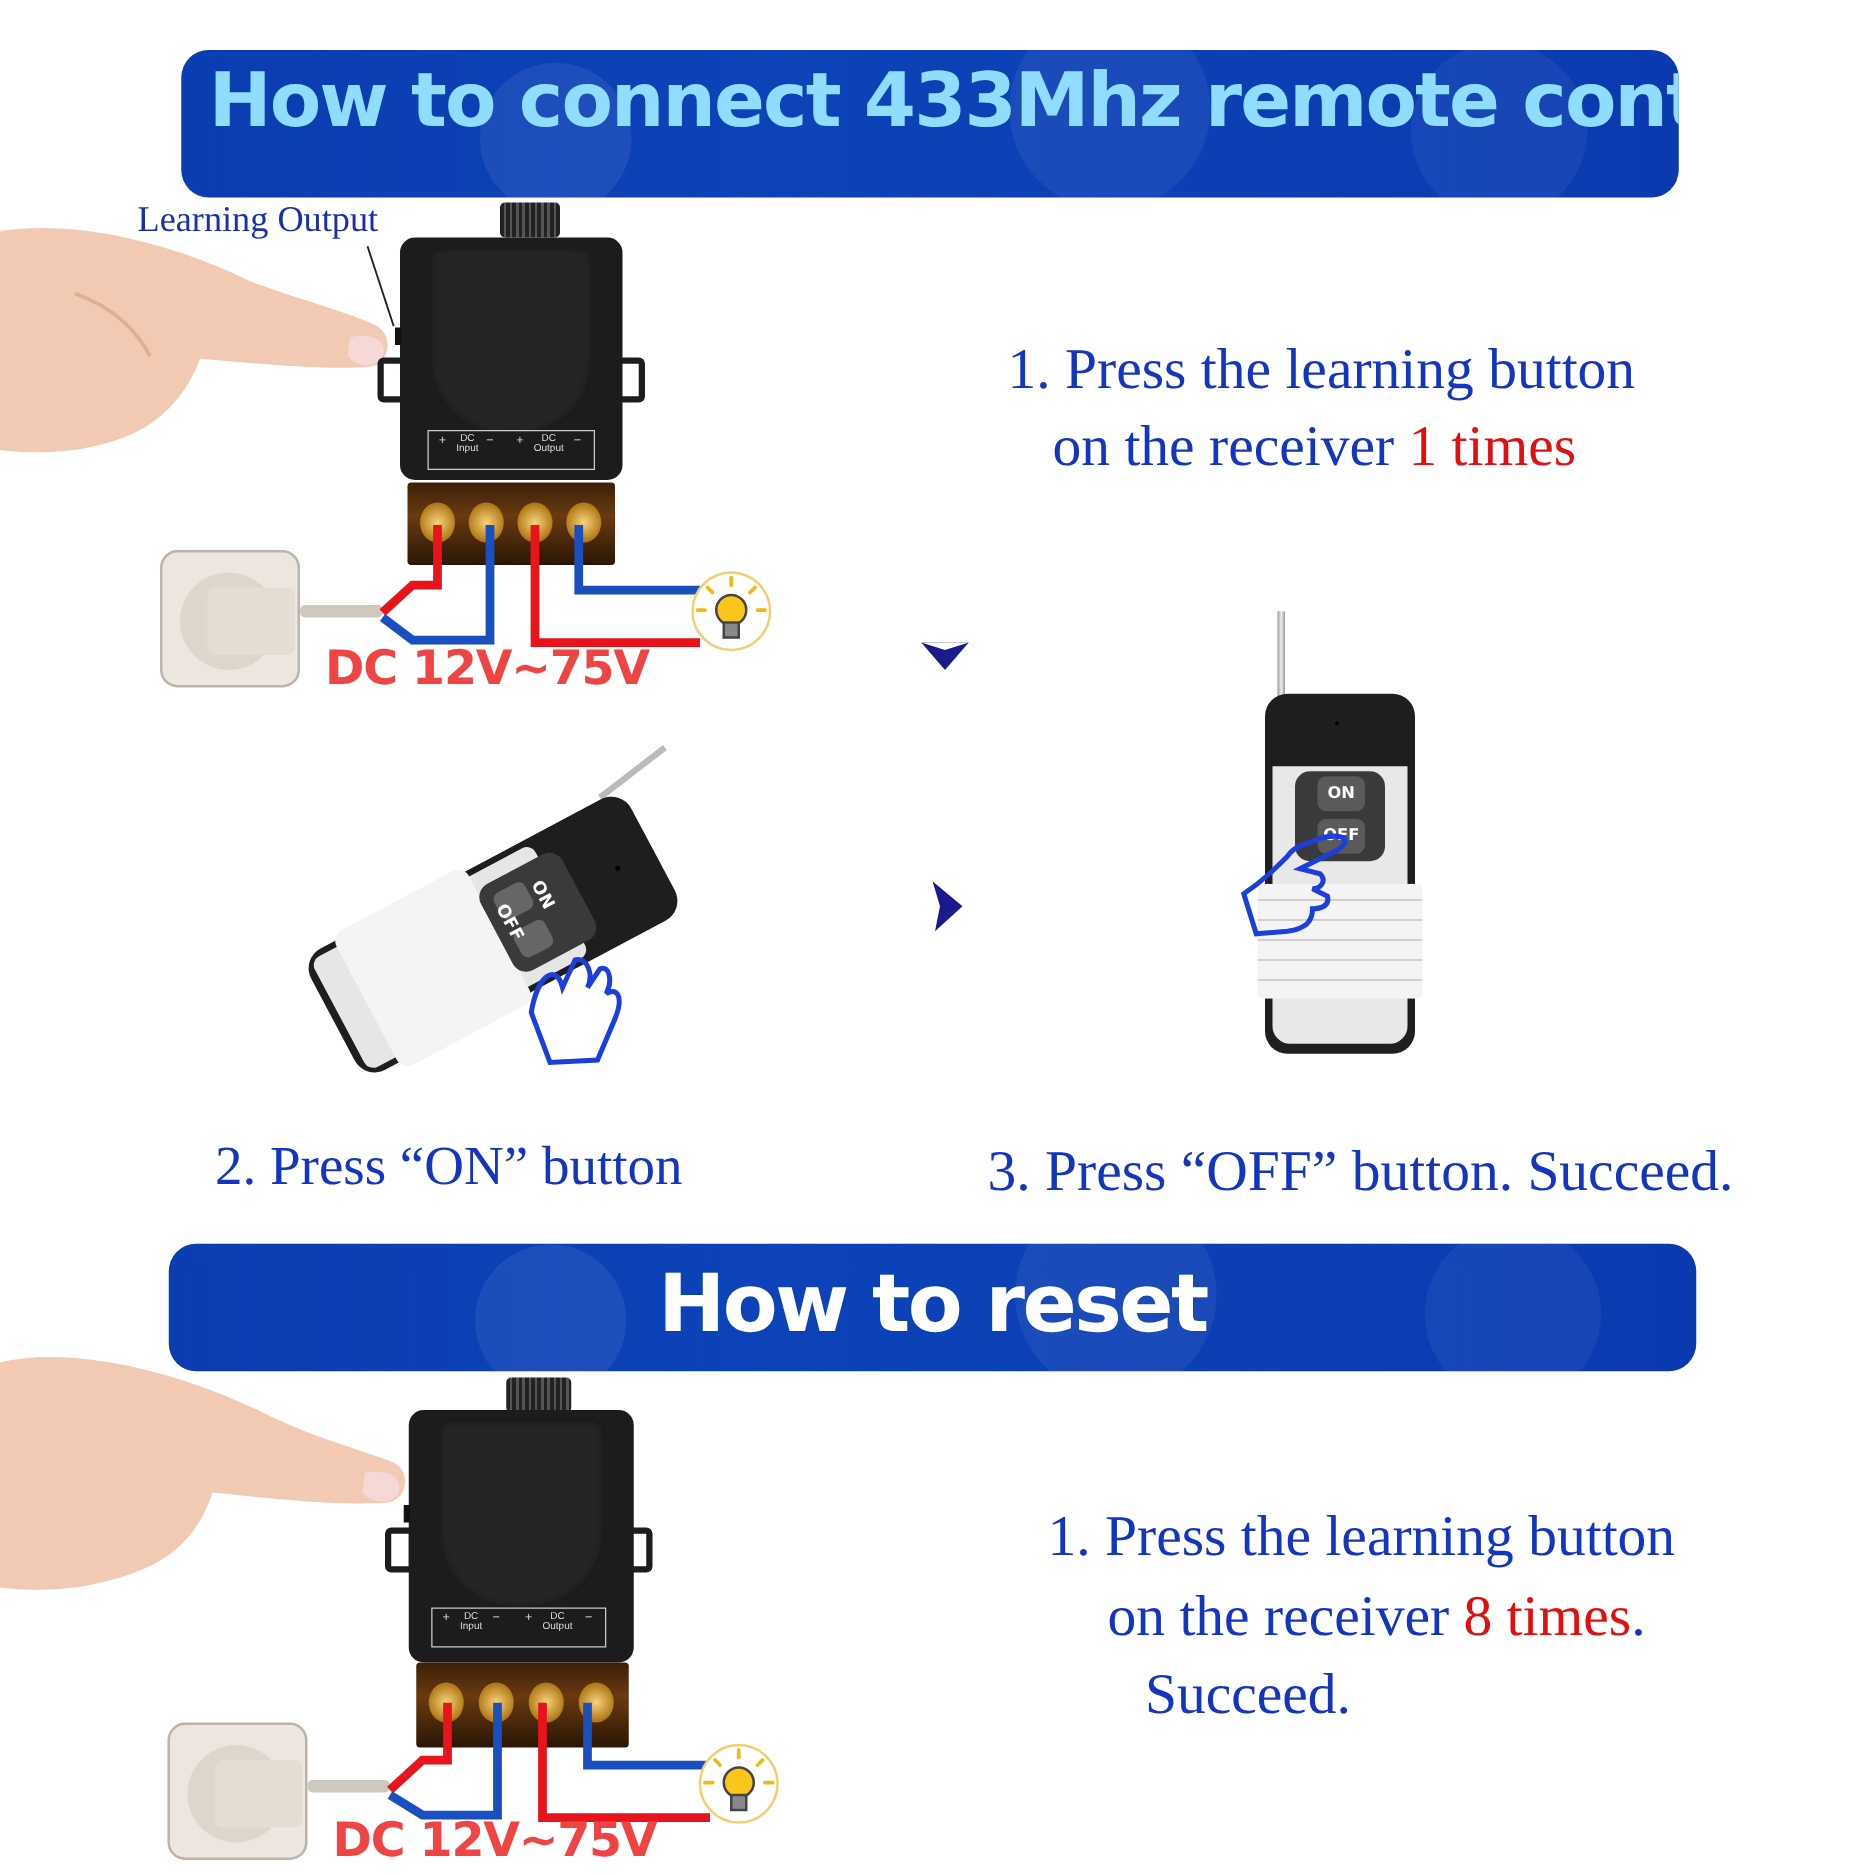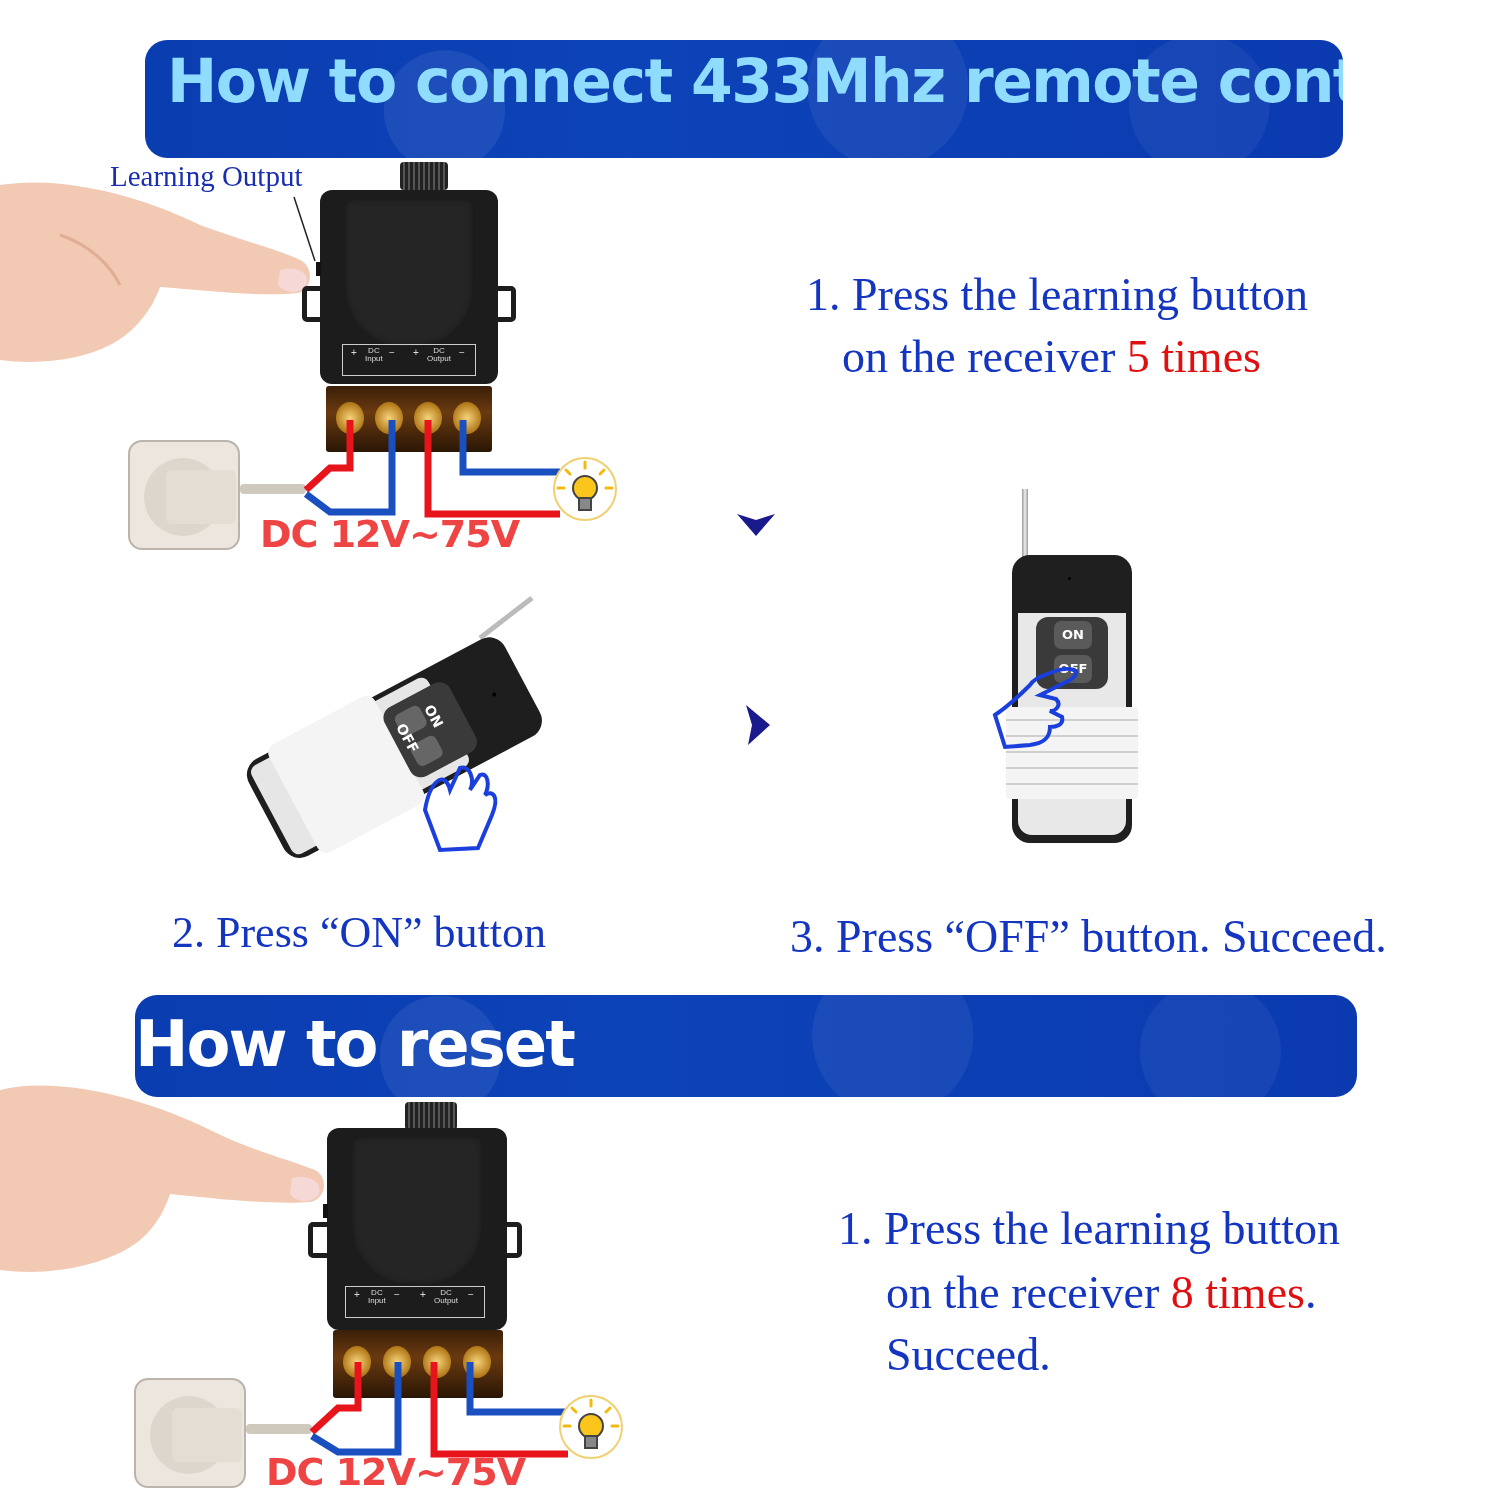--- a/index.html
+++ b/index.html
@@ -132,7 +132,7 @@
 </div>
 
 <div class="step-text" style="left:806px;top:264px">1. Press the learning button</div>
-<div class="step-text" style="left:842px;top:326px"><span>on the receiver </span><span class="red">5 times</span></div>
+<div class="step-text" style="left:842px;top:326px"><span>on the receiver </span><span class="red">1 times</span></div>
 
 <svg class="arrow" style="left:737px;top:512px" width="40" height="26">
   <polygon points="0,2 38,2 19,24" fill="#1a1a8c"></polygon>

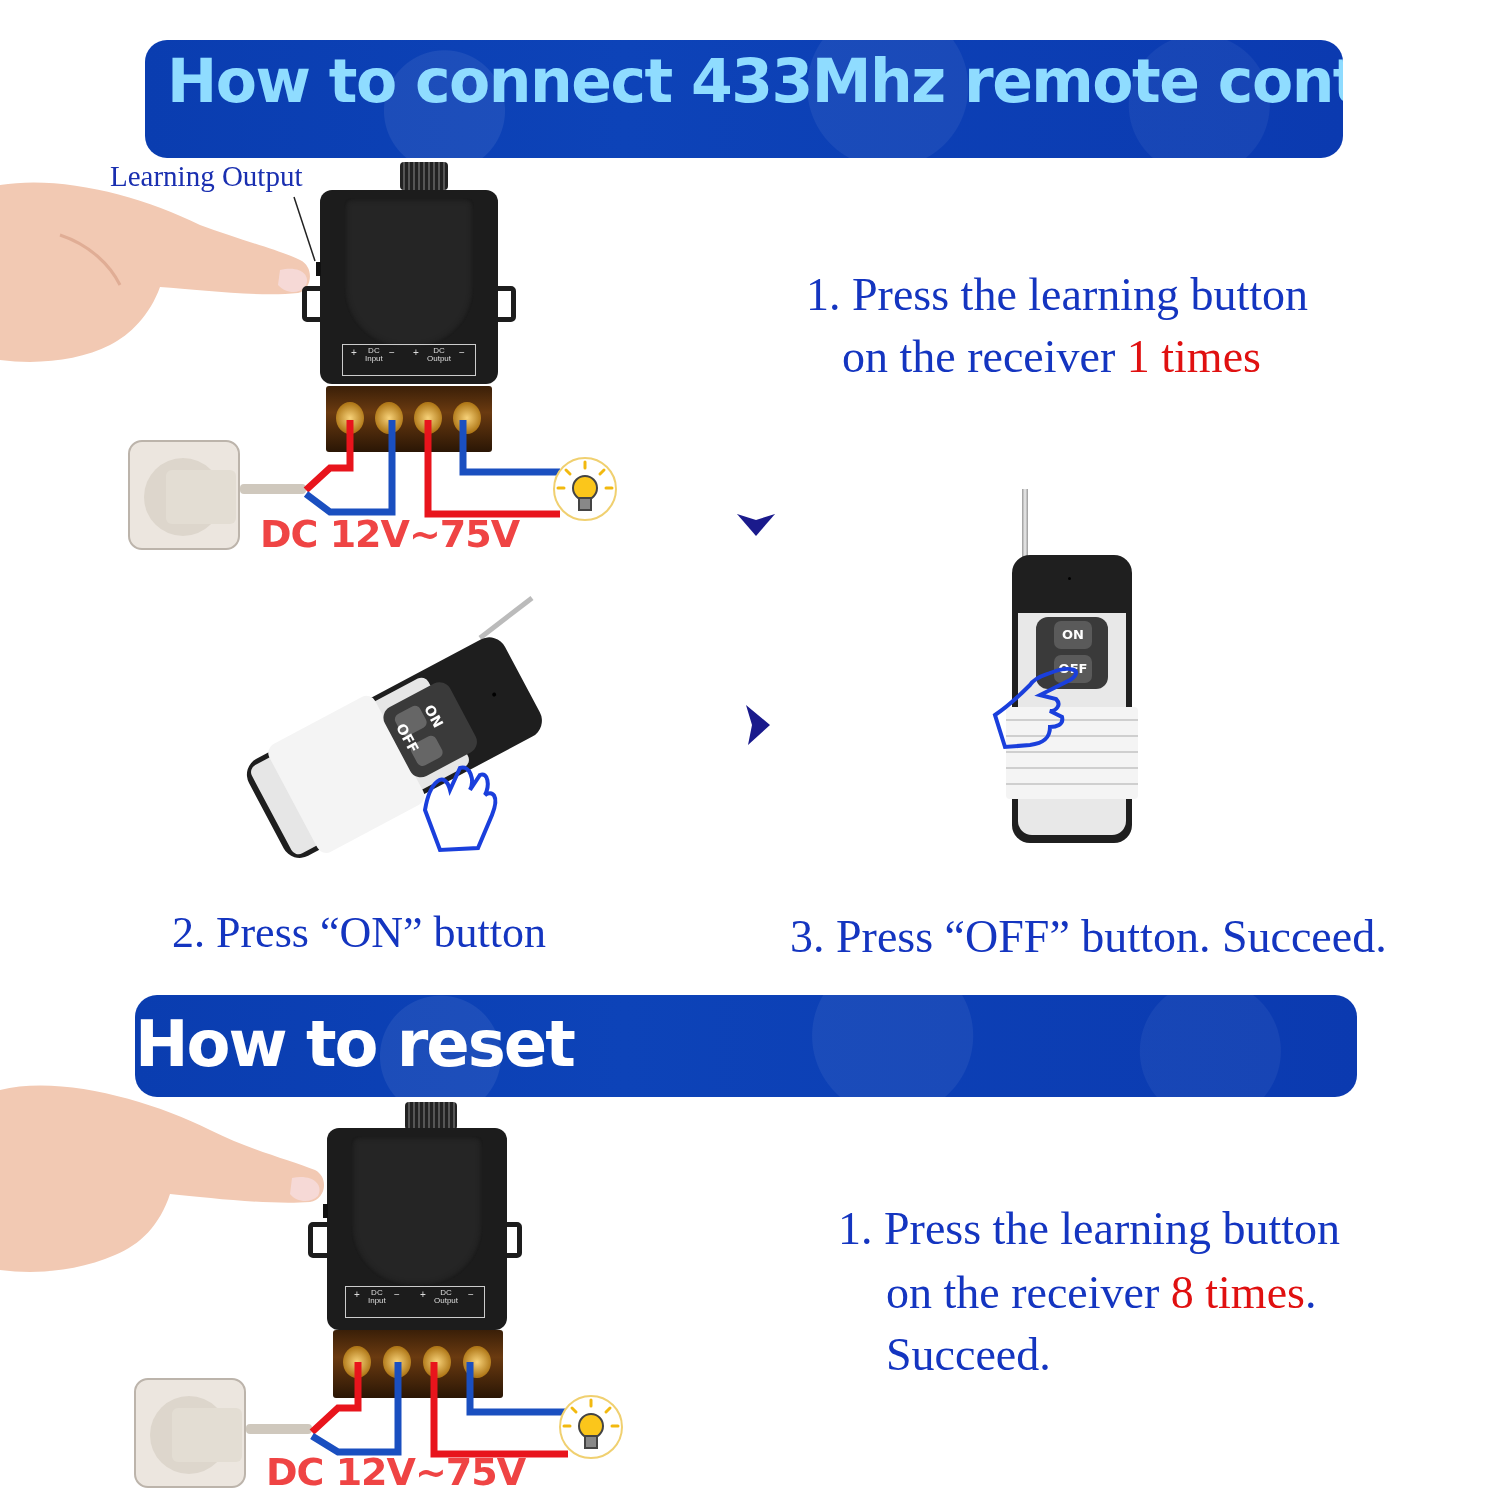--- a/index.html
+++ b/index.html
@@ -33,7 +33,7 @@
   }
   .banner-bottom { left: 135px; top: 995px; width: 1222px; height: 102px; }
   .banner-bottom .title {
-    position: absolute; left: 0; right: 0; top: 12px; text-align: left;
+    position: absolute; left: 0; right: 0; top: 12px; text-align: center;
     font-family: "DejaVu Sans", sans-serif; font-weight: bold;
     font-size: 64px; color: #ffffff; letter-spacing: -2px;
   }

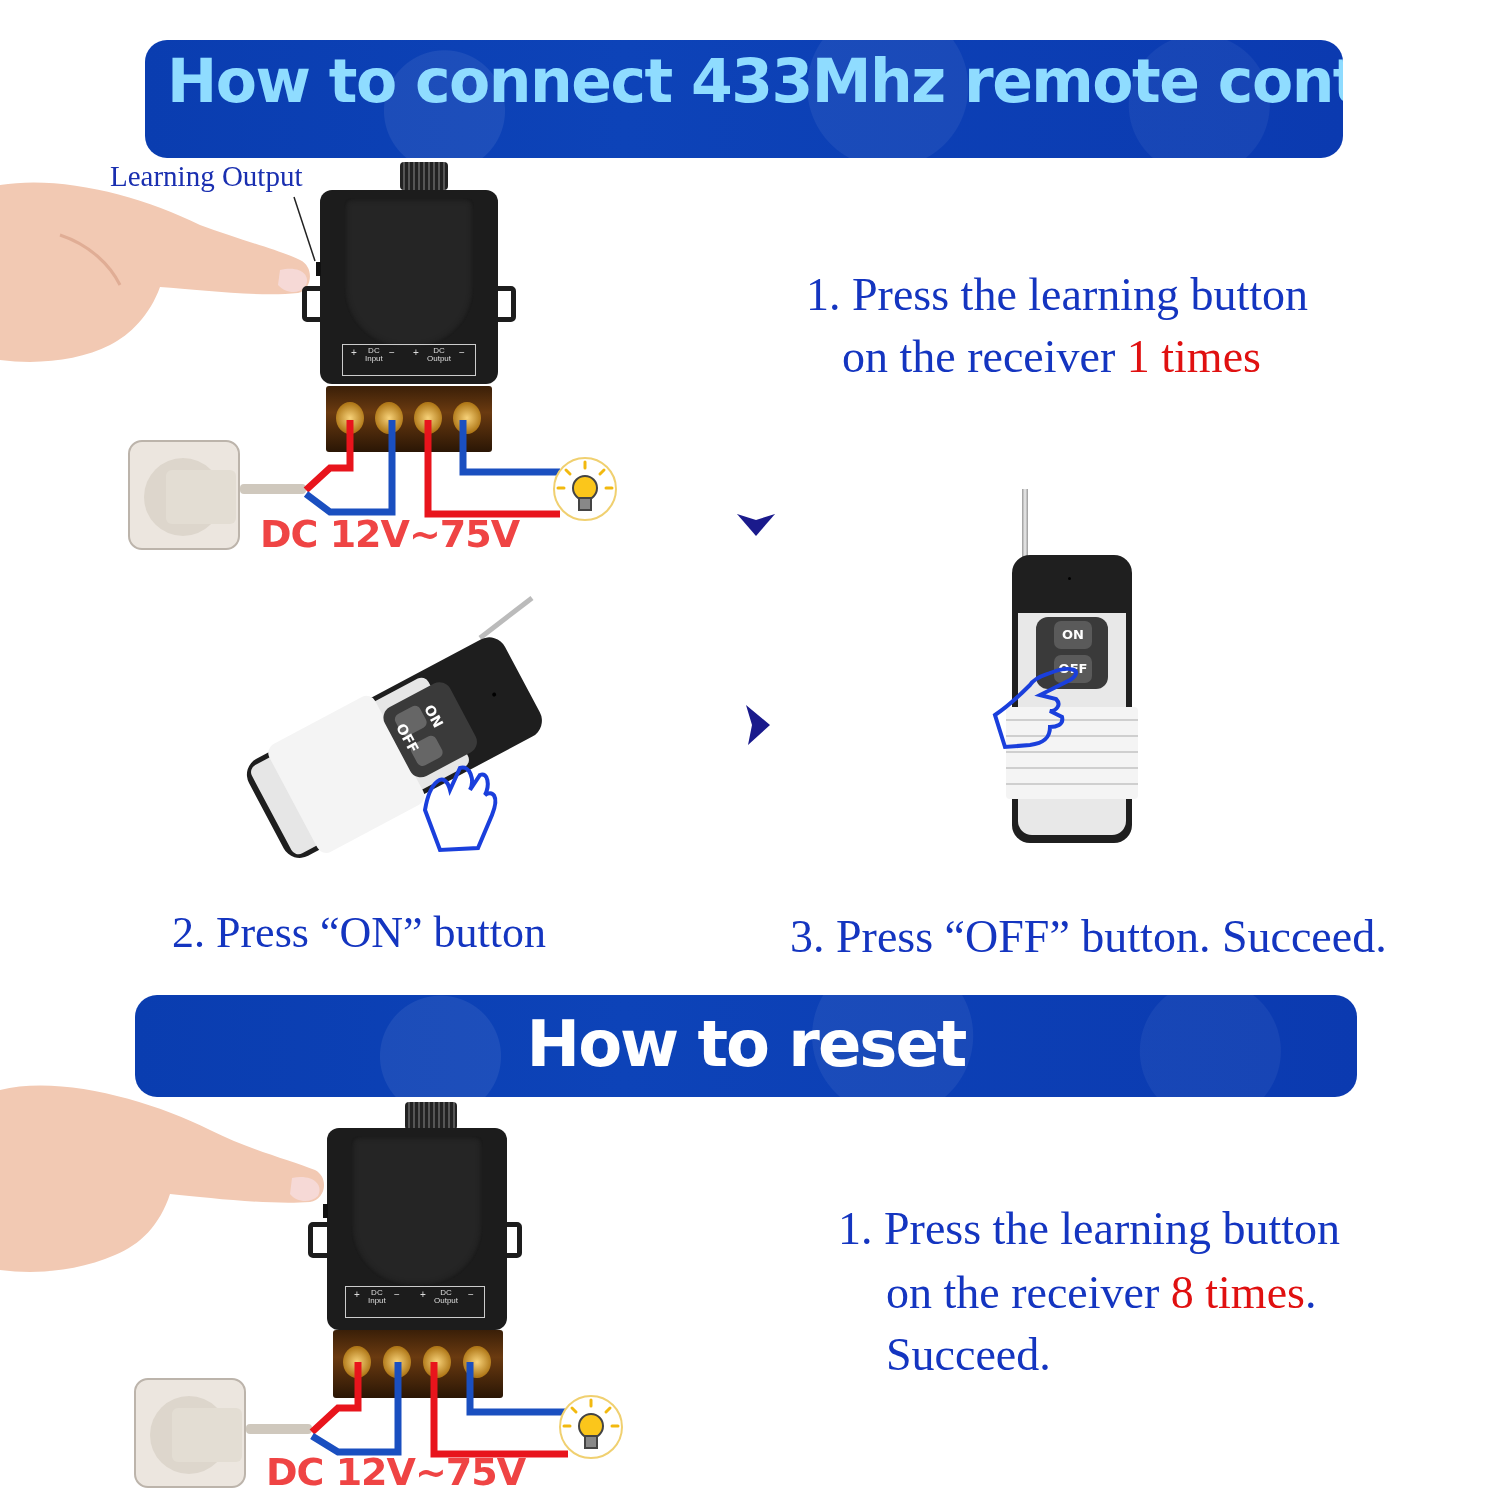--- a/index.html
+++ b/index.html
@@ -237,6 +237,6 @@
 
 <div class="step-text" style="left:838px;top:1198px">1. Press the learning button</div>
 <div class="step-text" style="left:886px;top:1262px"><span>on the receiver </span><span class="red">8 times</span><span>.</span></div>
-<div class="step-text" style="left:886px;top:1324px">Succeed.</div>
+<div class="step-text" style="left:916px;top:1324px">Succeed.</div>
 
 </body></html>

